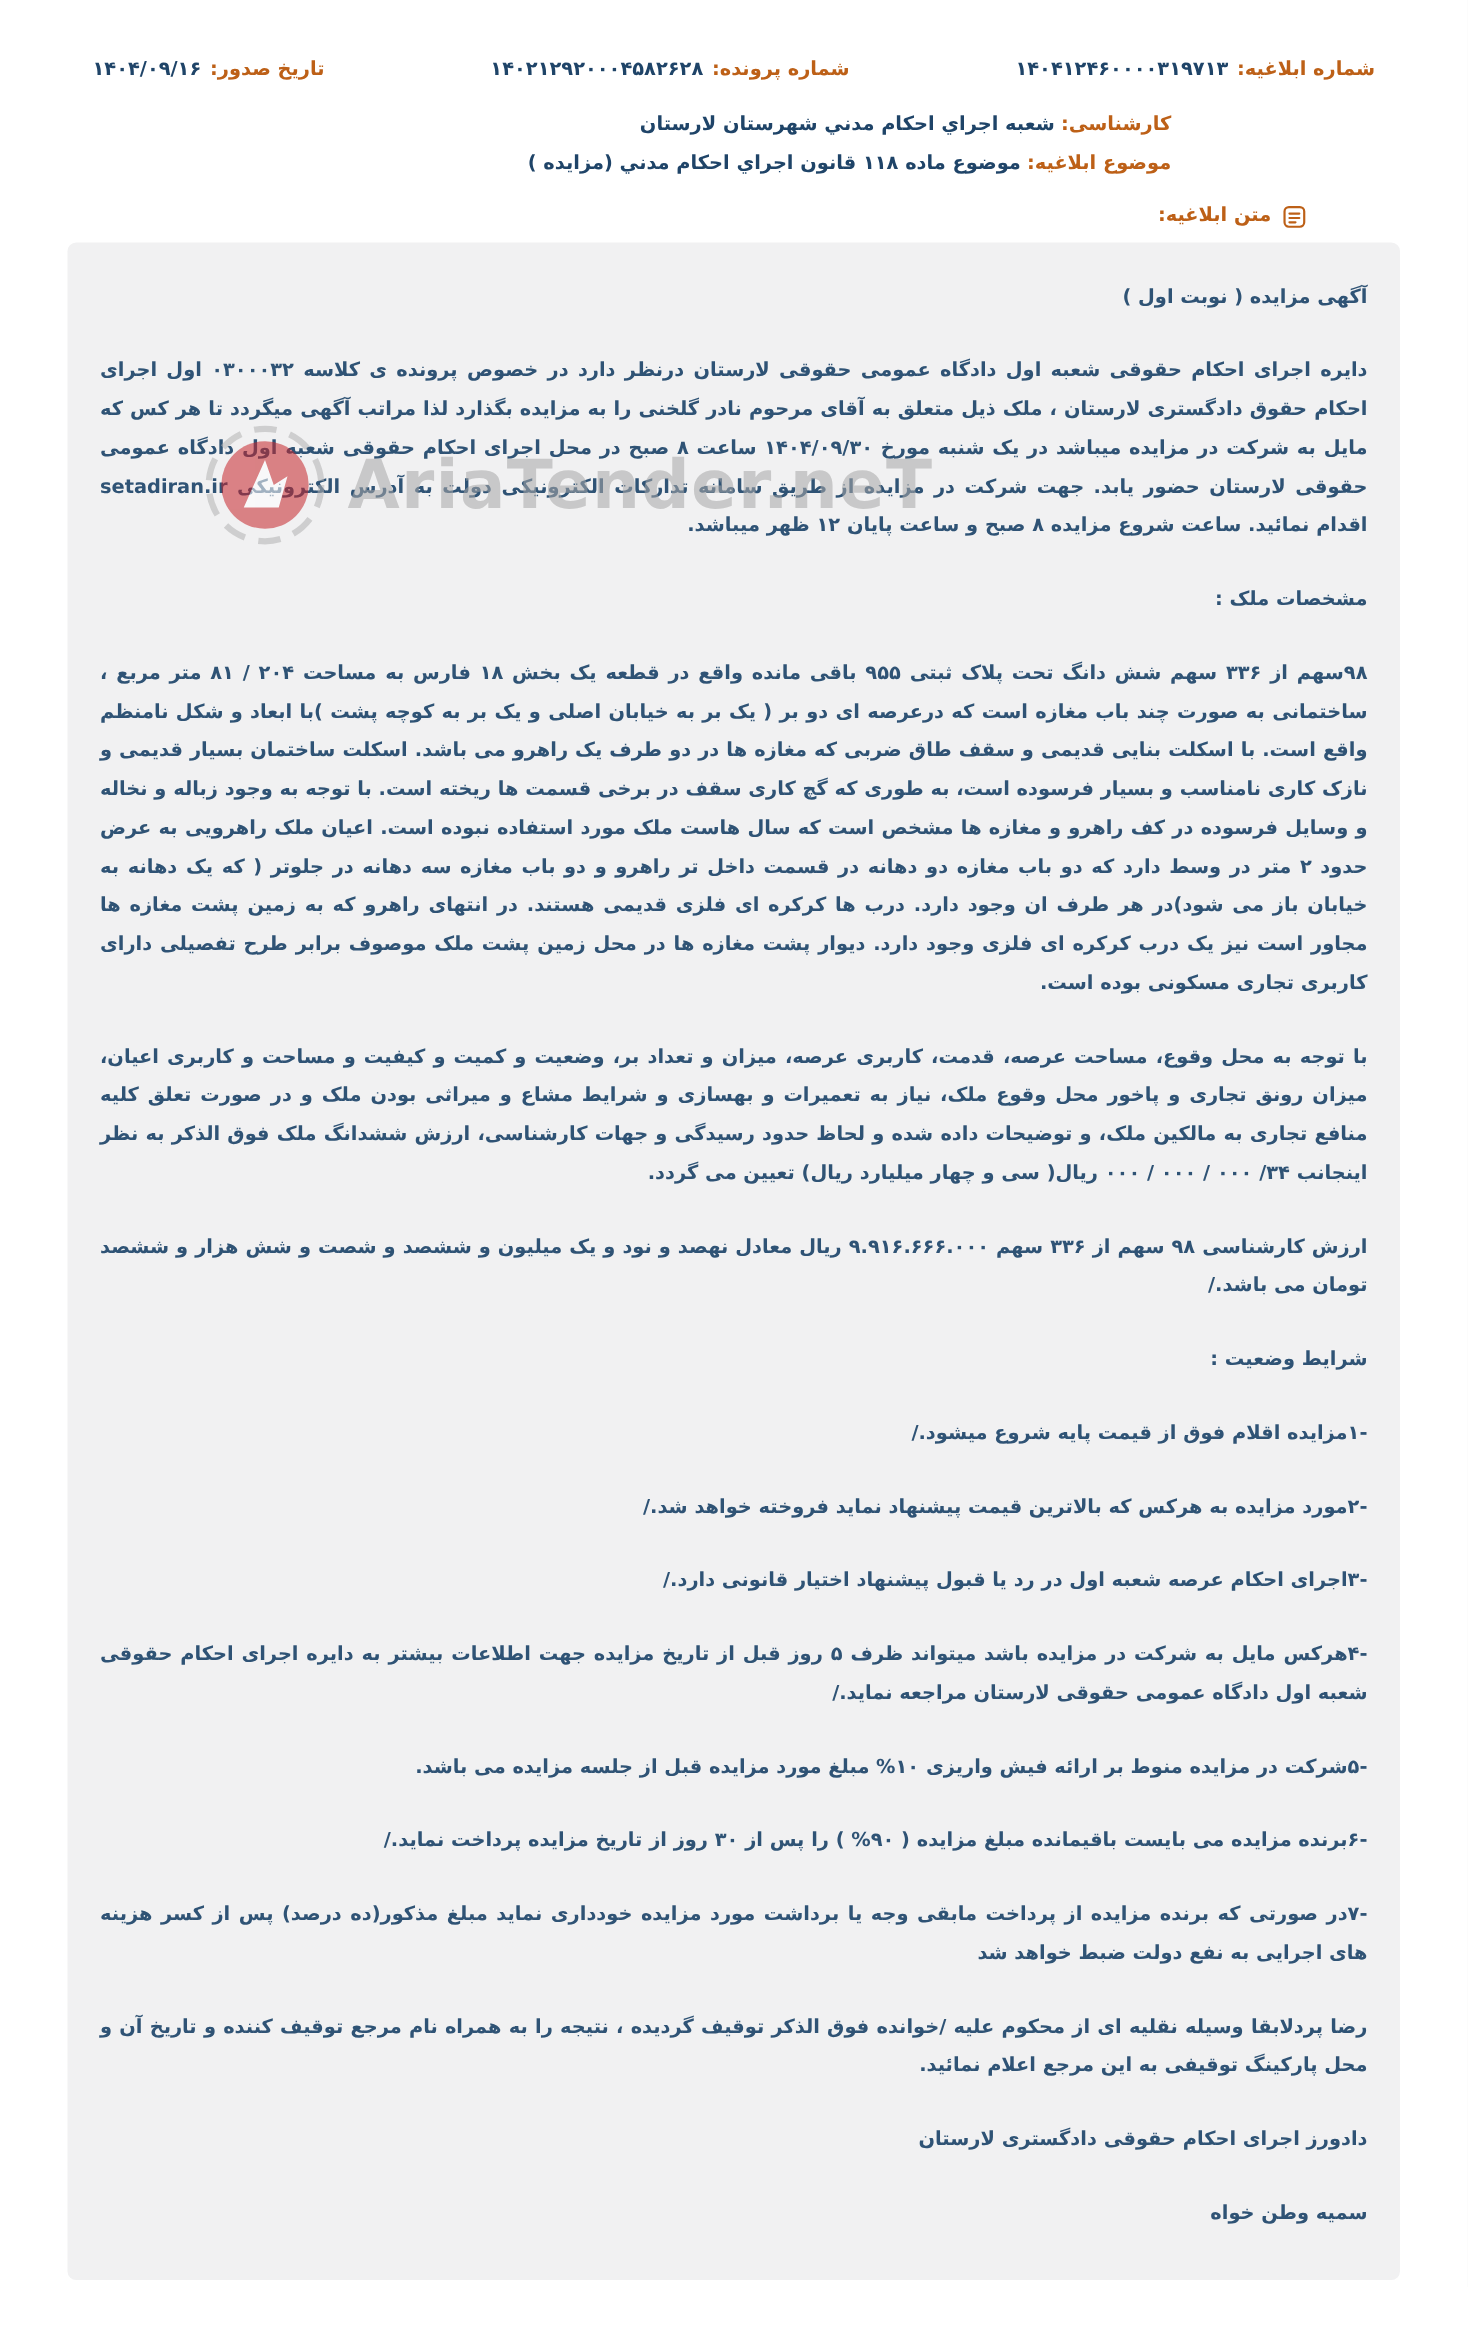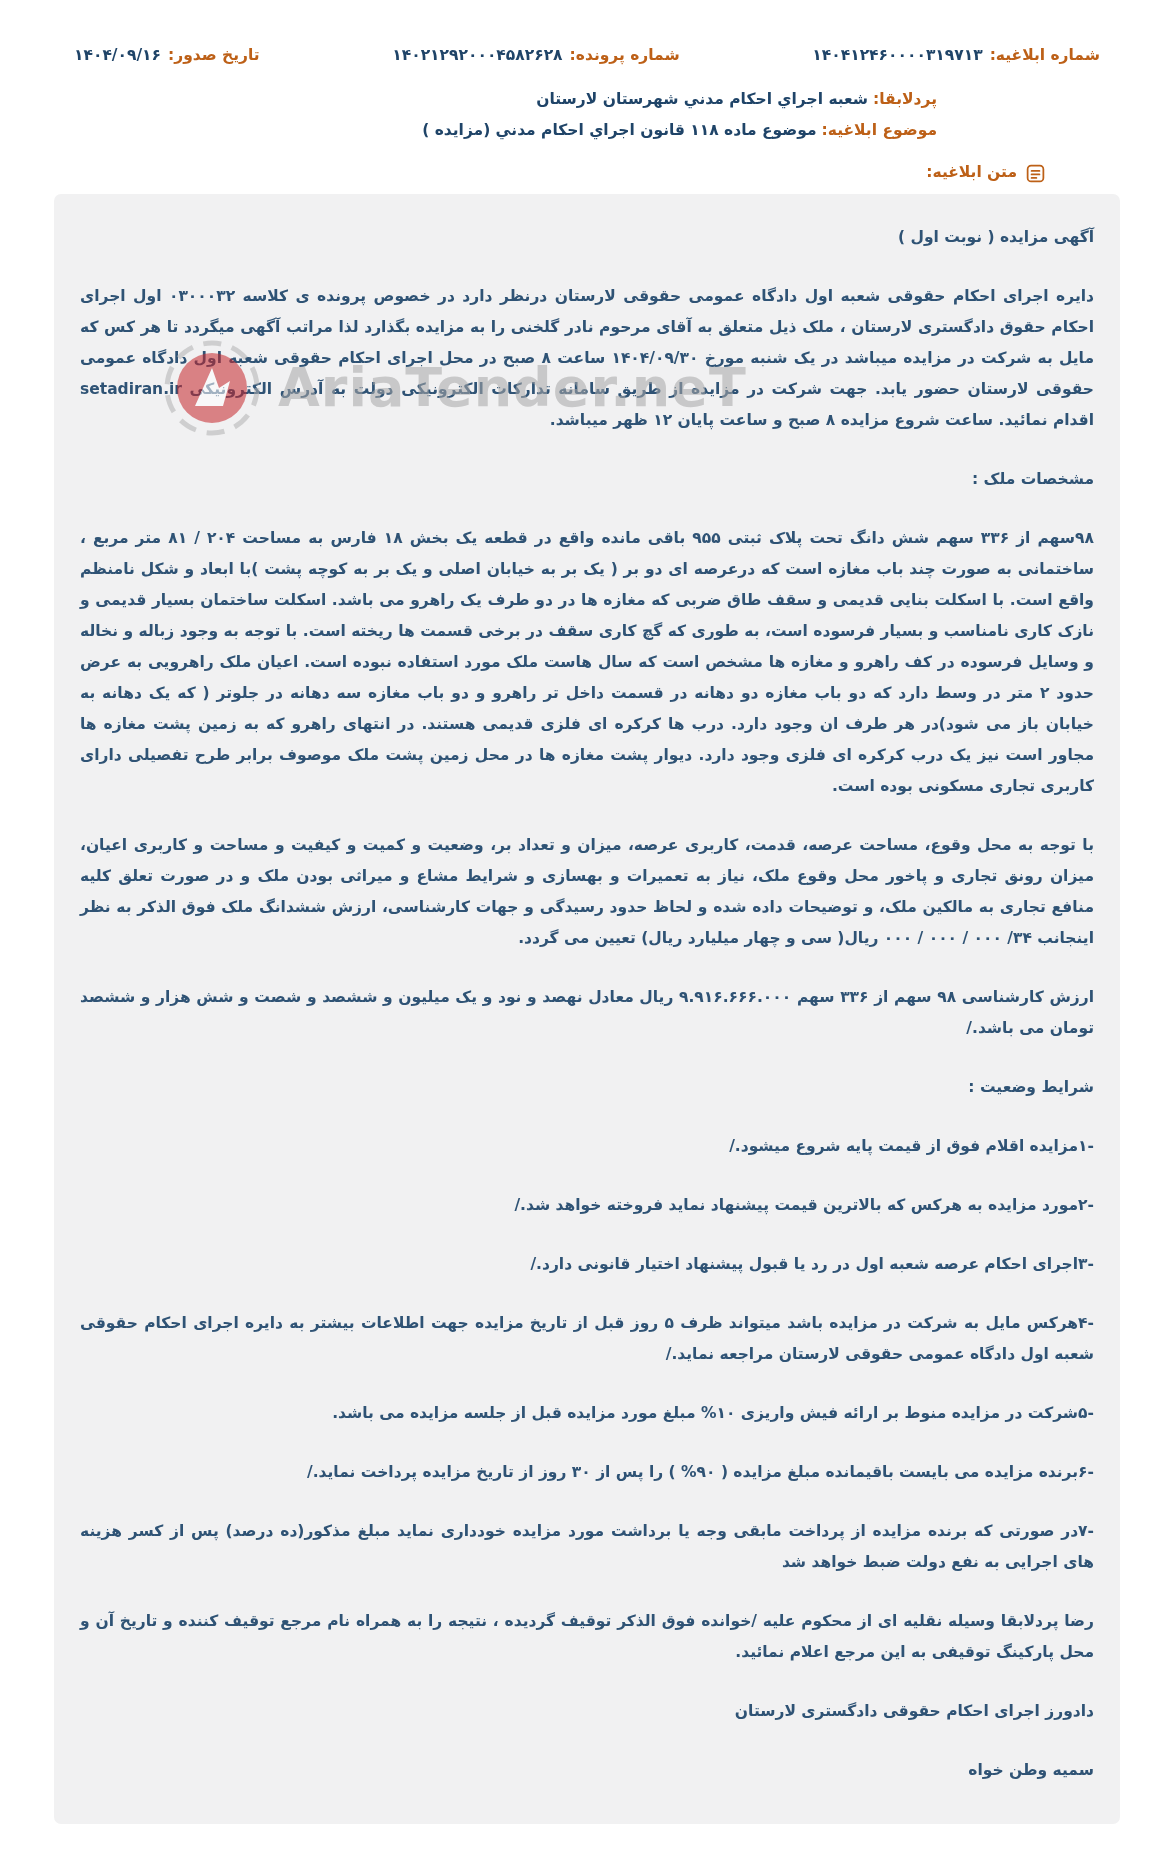--- a/index.html
+++ b/index.html
@@ -103,7 +103,7 @@
   </div>
 
   <div class="center-row">
-    <span class="label">پردلابقا:</span>
+    <span class="label">کارشناسی:</span>
     <span class="value">شعبه اجراي احکام مدني شهرستان لارستان</span>
   </div>
 

